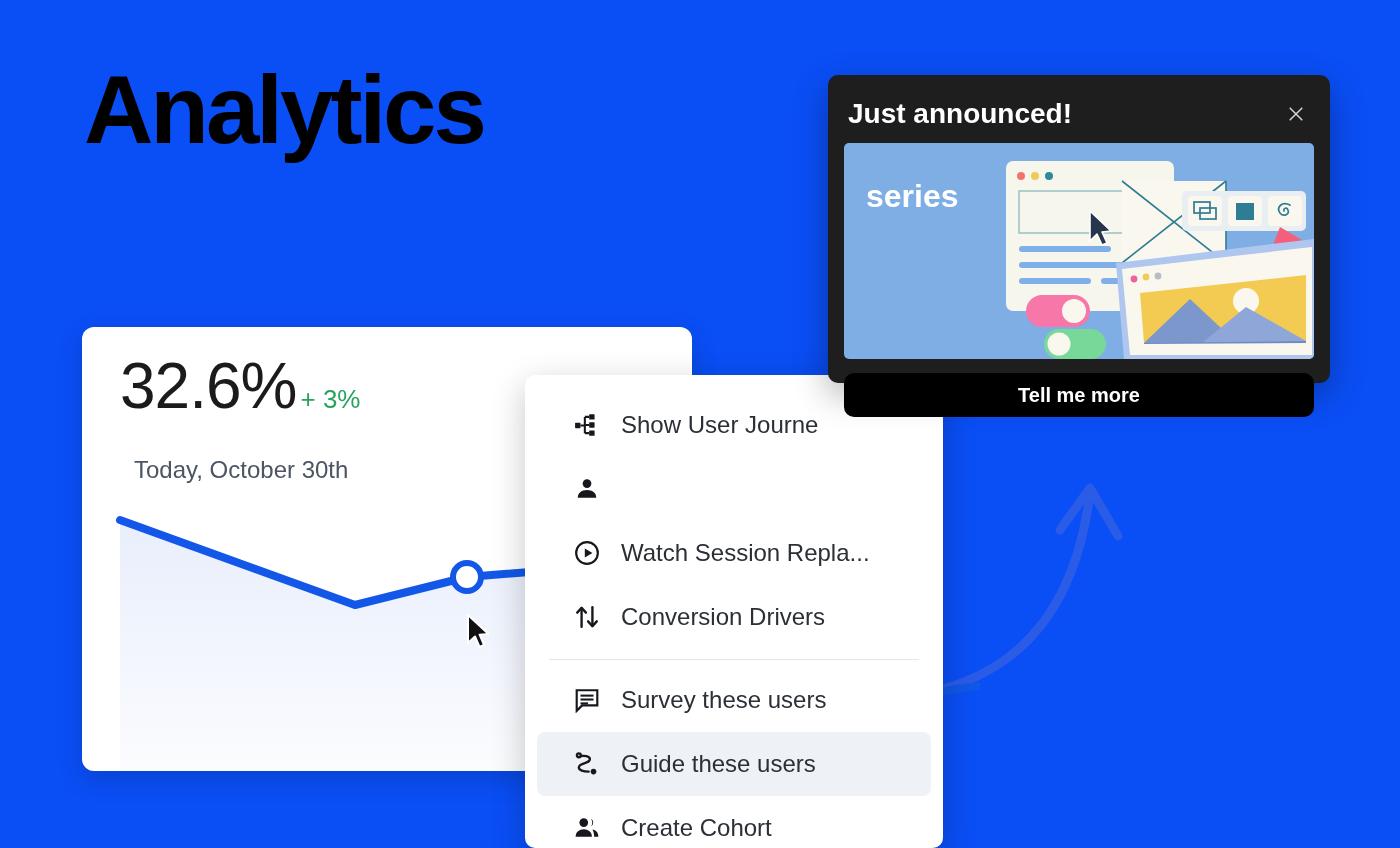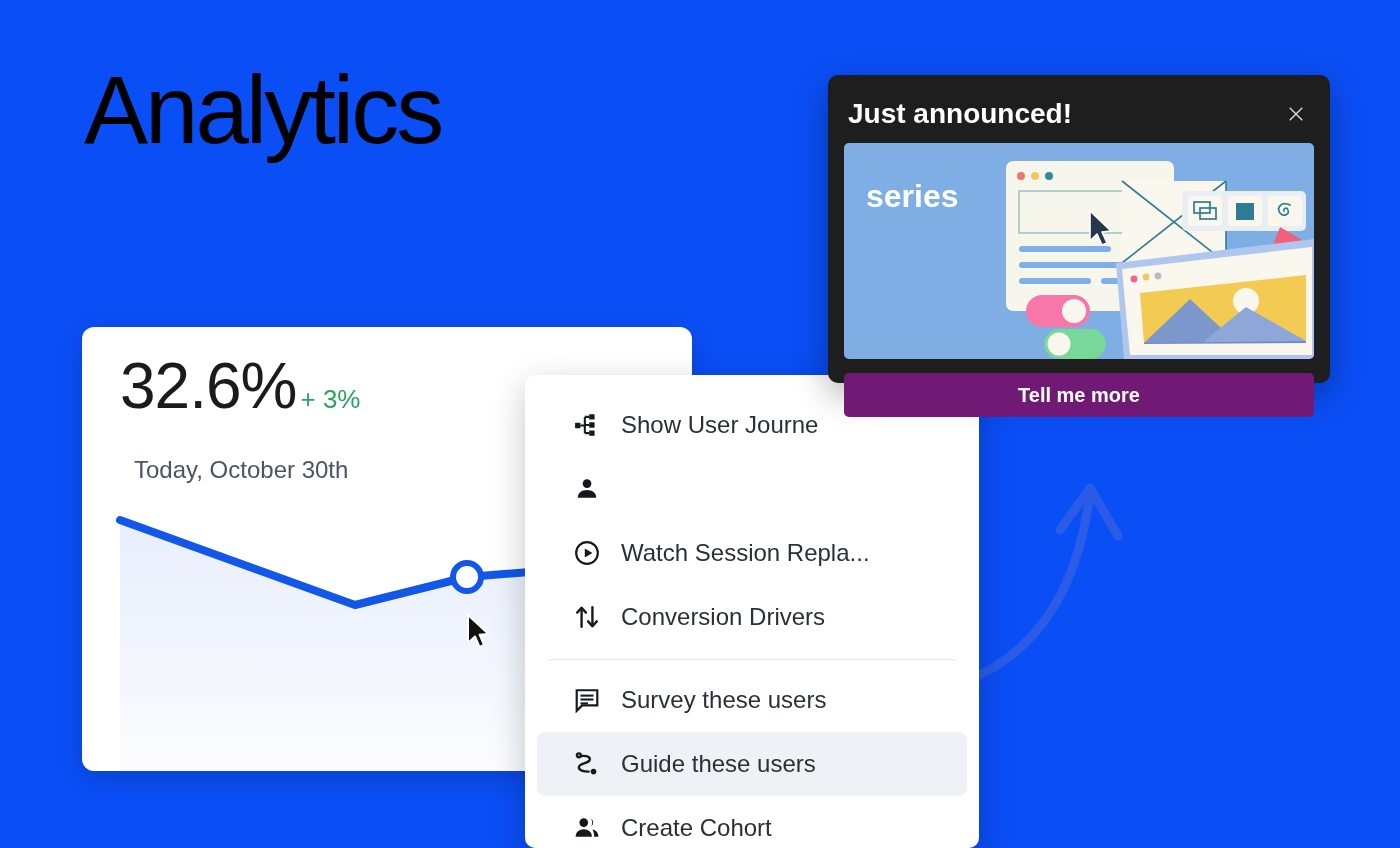--- a/index.html
+++ b/index.html
@@ -17,7 +17,7 @@
     left: 84px;
     top: 62px;
     font-size: 96px;
-    font-weight: normal;
+    font-weight: bold;
     color: #000000;
     letter-spacing: -3px;
     line-height: 1;

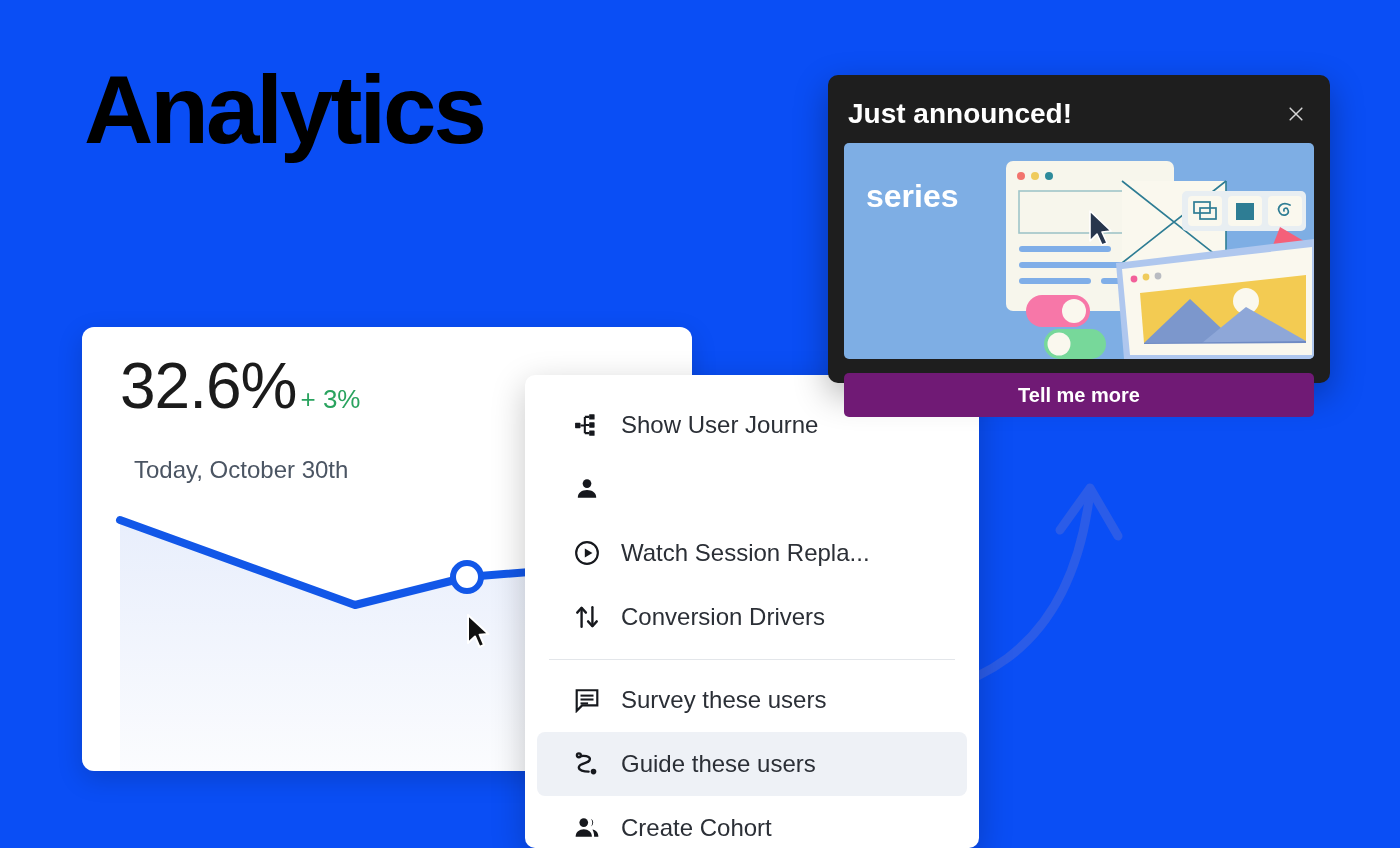--- a/index.html
+++ b/index.html
@@ -195,9 +195,9 @@
   .ann-btn {
     margin-top: 14px;
     height: 44px;
-    background: #701a75;
+    background: #000000;
     border: none;
-    border-radius: 5px;
+    border-radius: 10px;
     width: 100%;
     color: #ffffff;
     font-size: 20px;

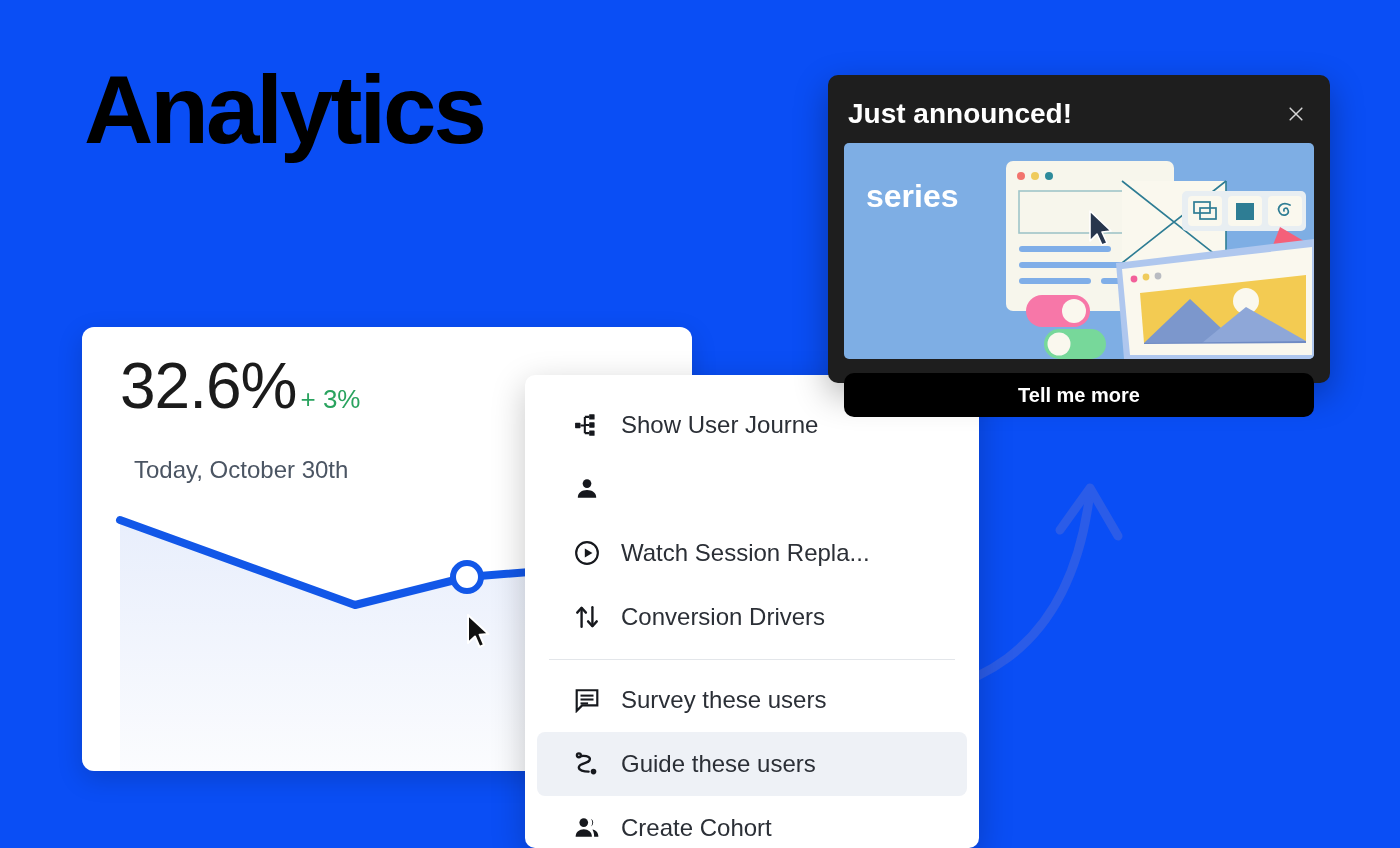--- a/index.html
+++ b/index.html
@@ -103,7 +103,7 @@
     position: absolute;
     left: 525px;
     top: 375px;
-    width: 454px;
+    width: 418px;
     background: #ffffff;
     border-radius: 10px;
     box-shadow: 0 10px 34px rgba(0,0,0,0.22);

